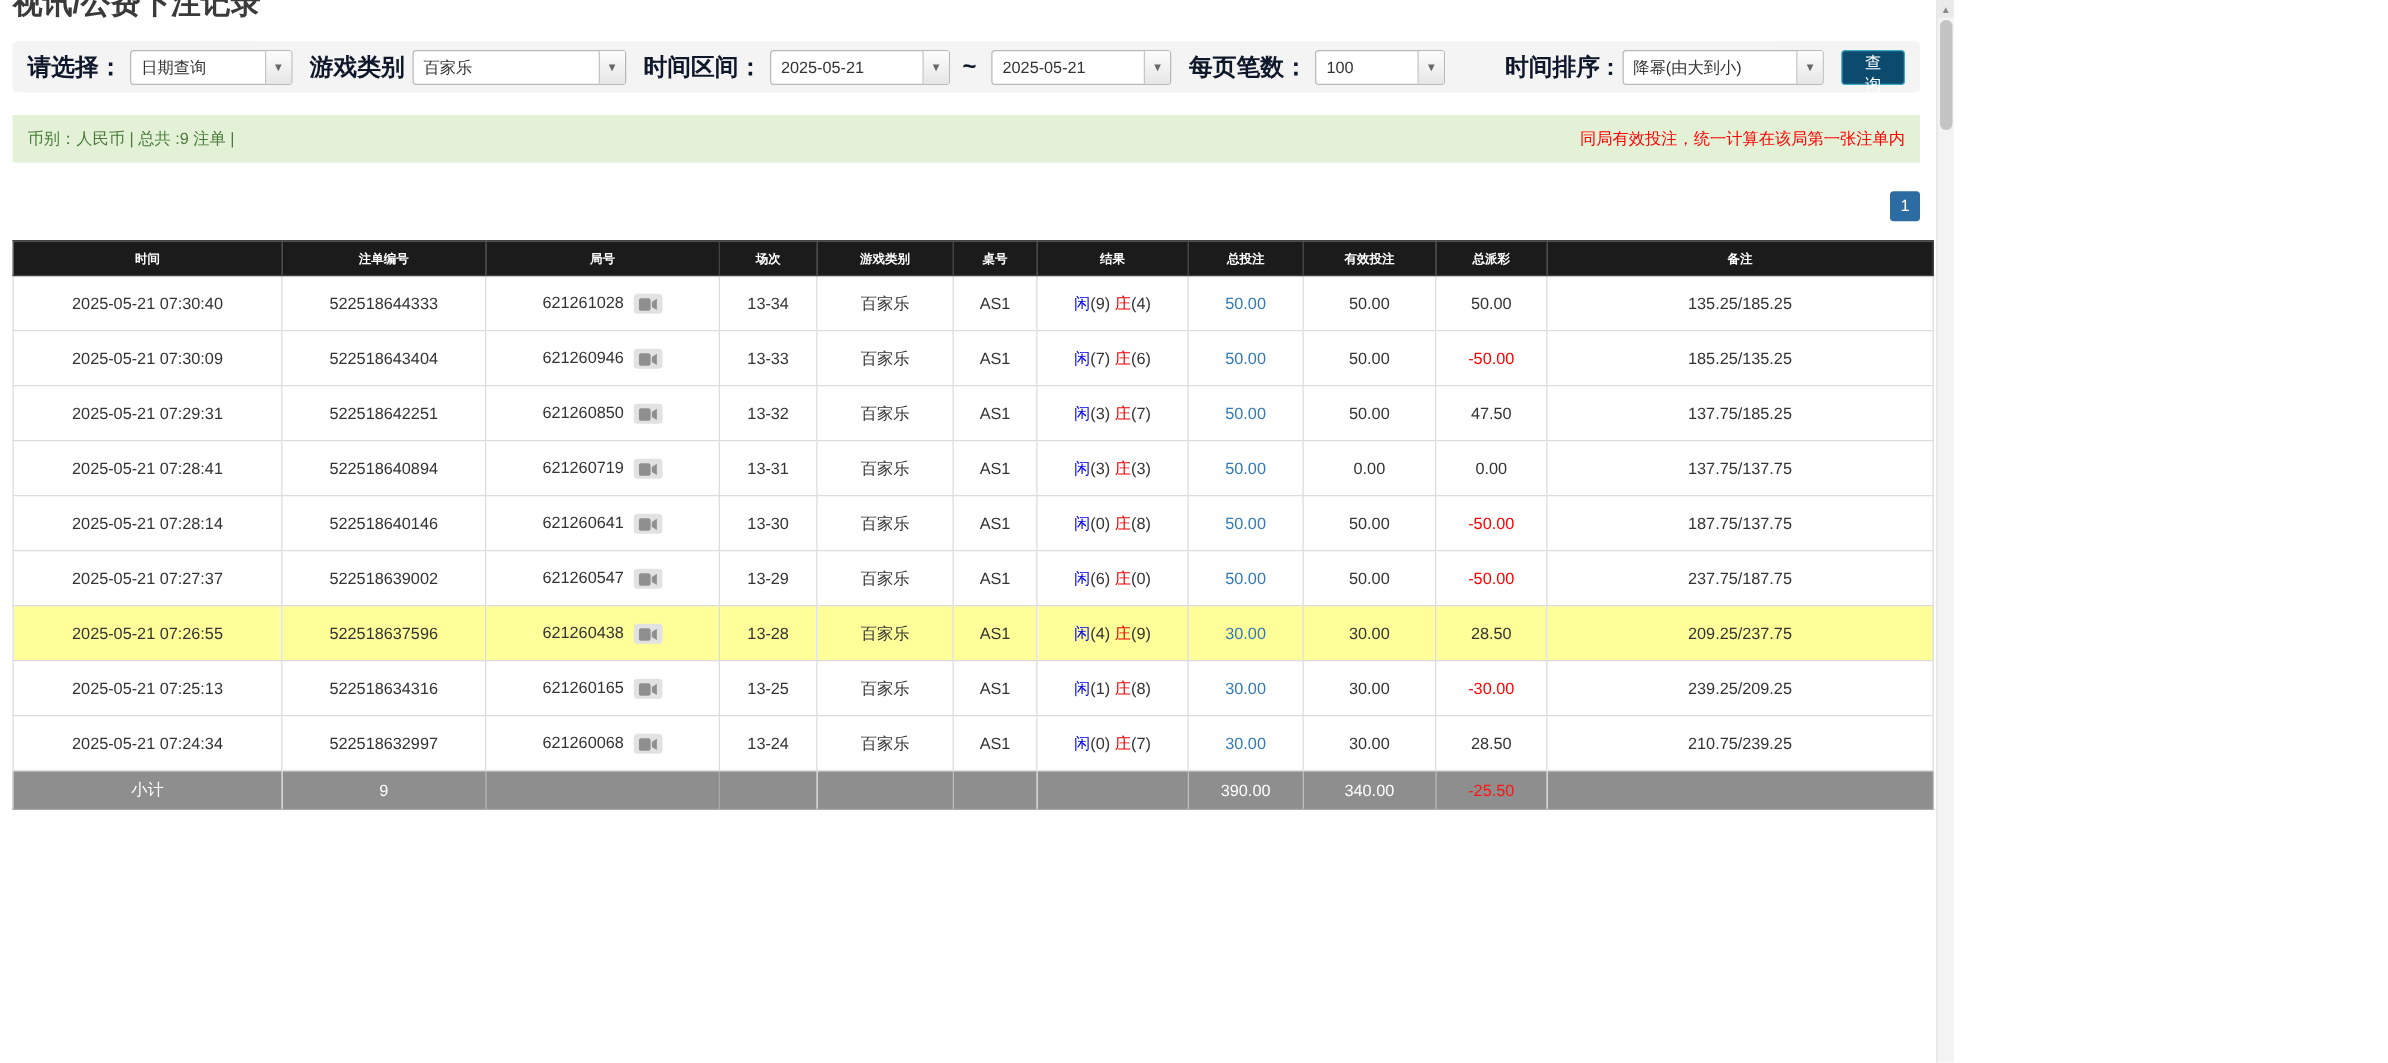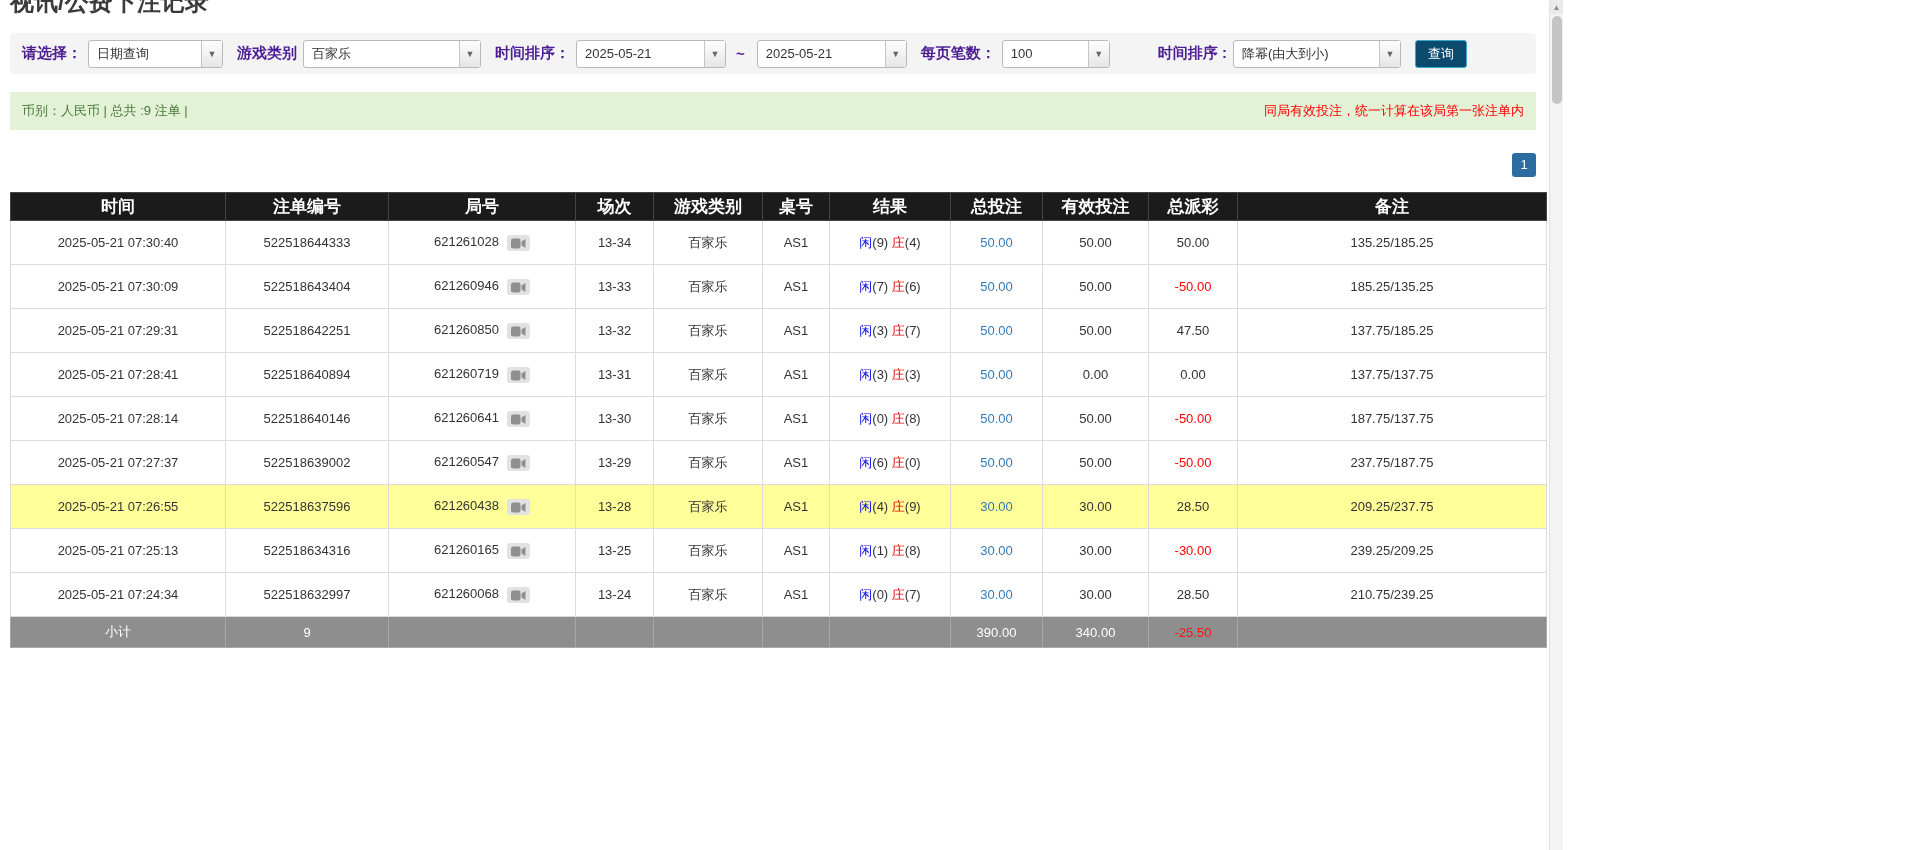--- a/index.html
+++ b/index.html
@@ -27,7 +27,7 @@
     background: #f4f4f4; border-radius: 4px;
     display: flex; align-items: center; padding: 0 12px;
   }
-  .flabel { color: #4c1d95; font-weight: bold; font-size: 15px; white-space: nowrap; }
+  .flabel { color: #0f172a; font-weight: bold; font-size: 19px; white-space: nowrap; }
   .combo {
     background: #fff; border: 1px solid #b9b9b9; border-radius: 3px;
     height: 28px; display: flex; align-items: stretch; margin-left: 6px; cursor: pointer; gap: 28px;

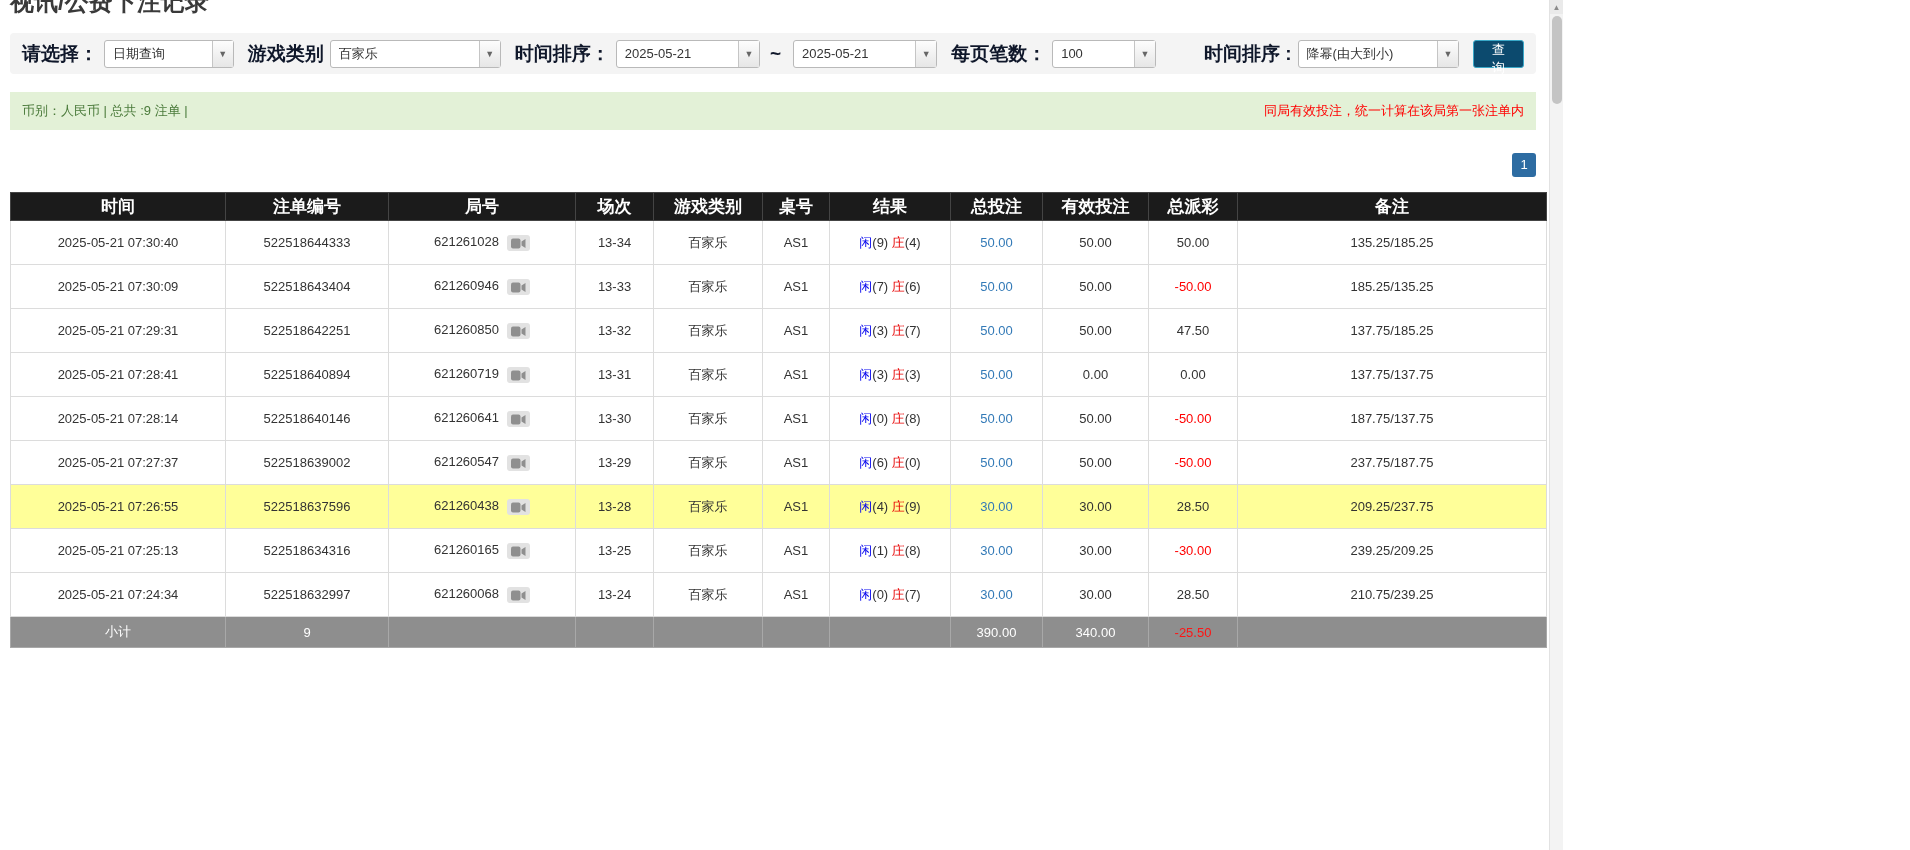--- a/index.html
+++ b/index.html
@@ -134,7 +134,7 @@
       <span class="combo-arrow">▼</span>
     </div>
 
-    <span class="flabel gap-md">时间排序：</span>
+    <span class="flabel gap-md">时间区间：</span>
     <div class="combo w-date">
       <span class="combo-text">2025-05-21</span>
       <span class="combo-arrow">▼</span>

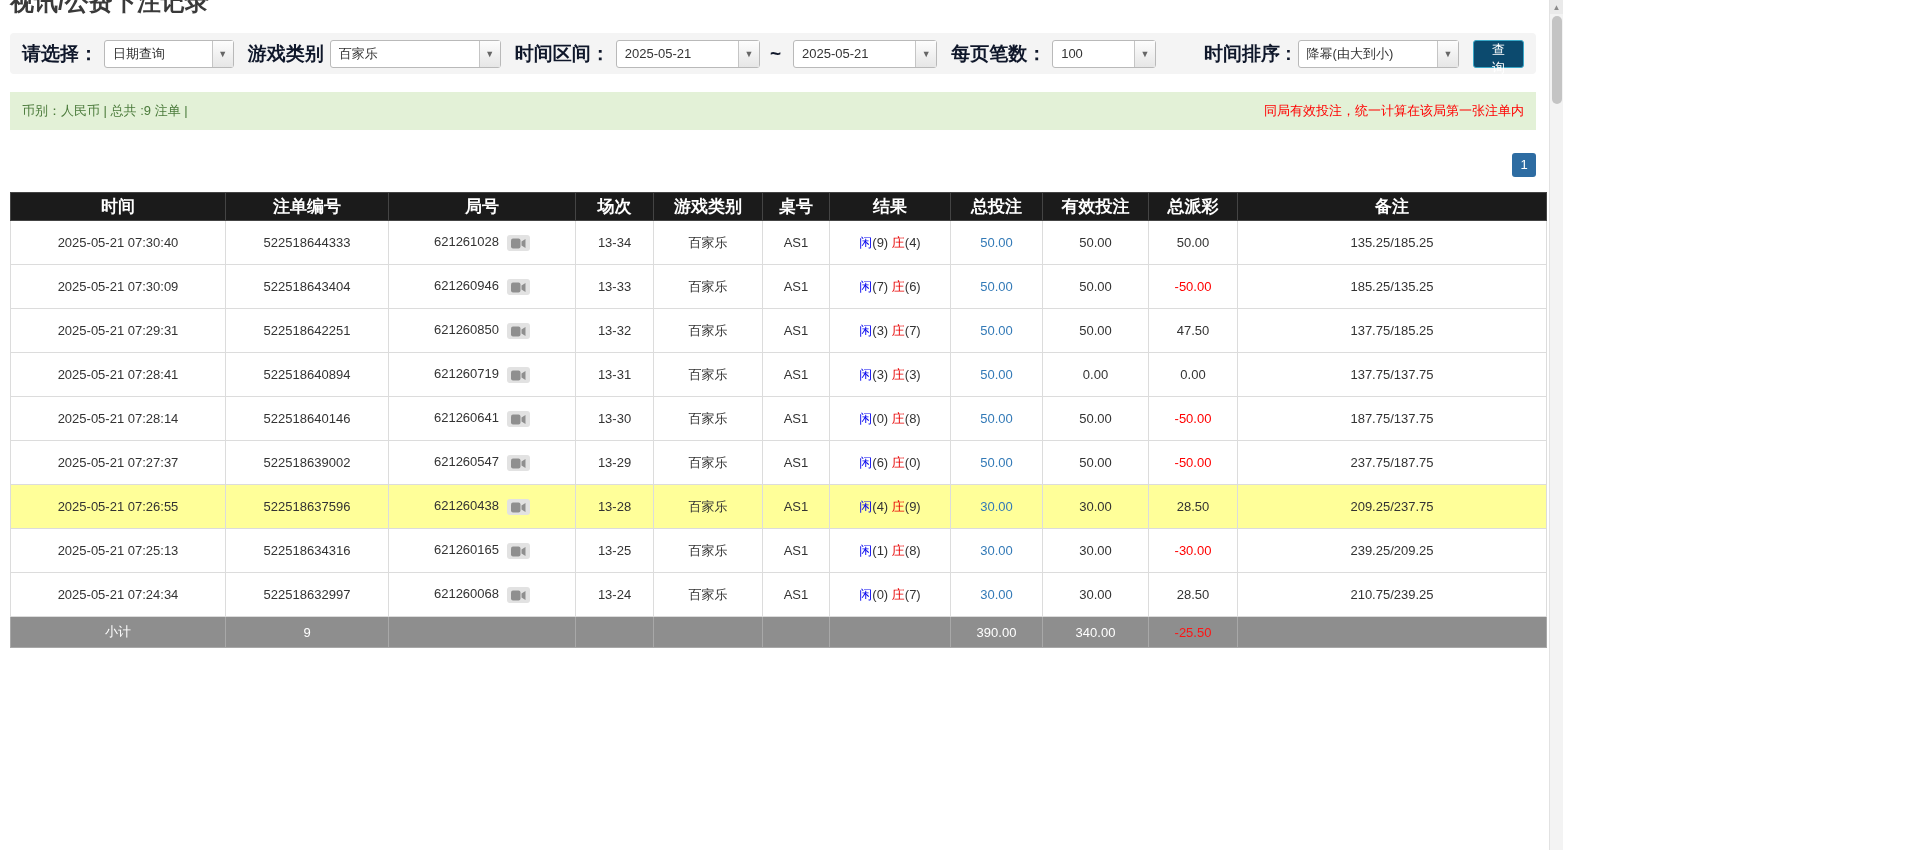--- a/index.html
+++ b/index.html
@@ -78,7 +78,7 @@
   }
   .data-table th {
     background: #1b1b1b; color: #ffffff; font-weight: bold;
-    height: 28px; border: 1px solid #444; font-size: 17px;
+    height: 28px; border: 1px solid #444; font-size: 10px;
   }
   .data-table td {
     border: 1px solid #dcdcdc; text-align: center; height: 44px;

